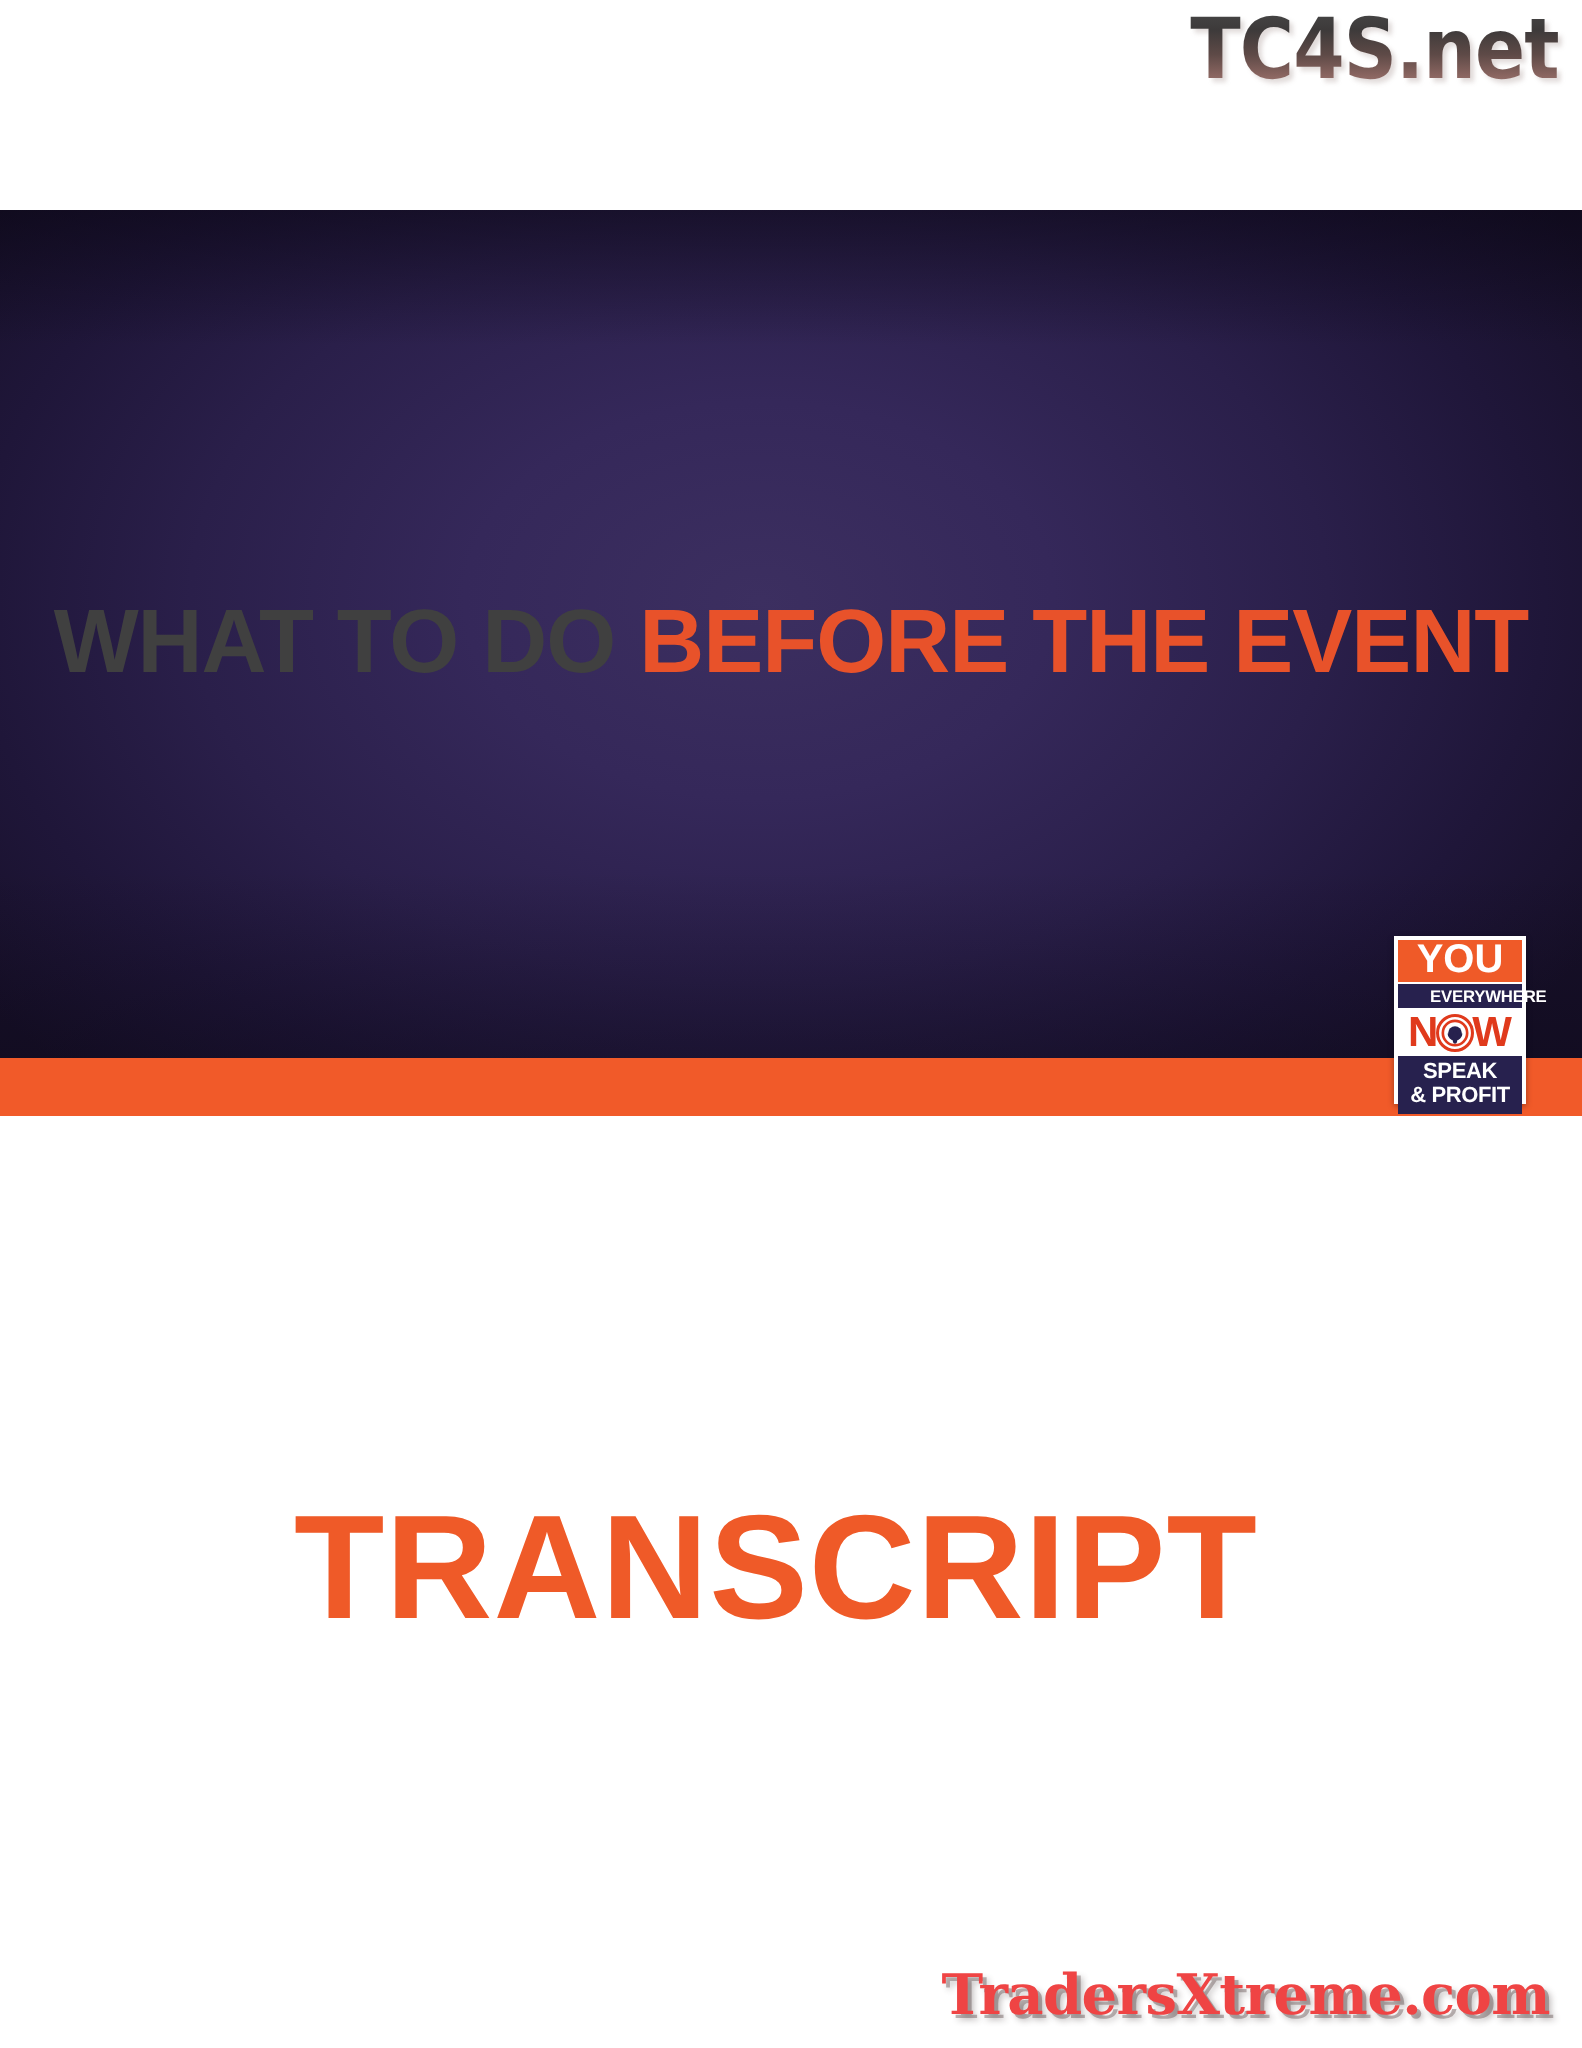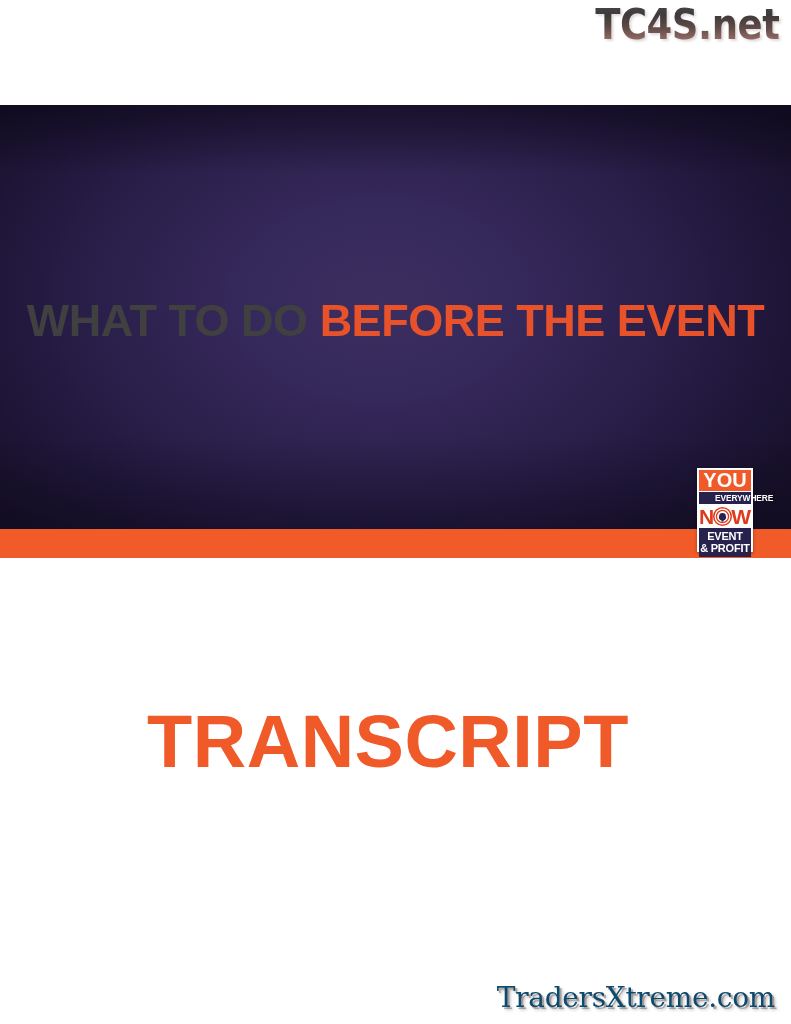--- a/index.html
+++ b/index.html
@@ -130,7 +130,7 @@
     position: absolute;
     left: 697px;
     top: 363px;
-    width: 56px;
+    width: 66px;
     height: 84px;
     background: #ffffff;
     padding: 2px;

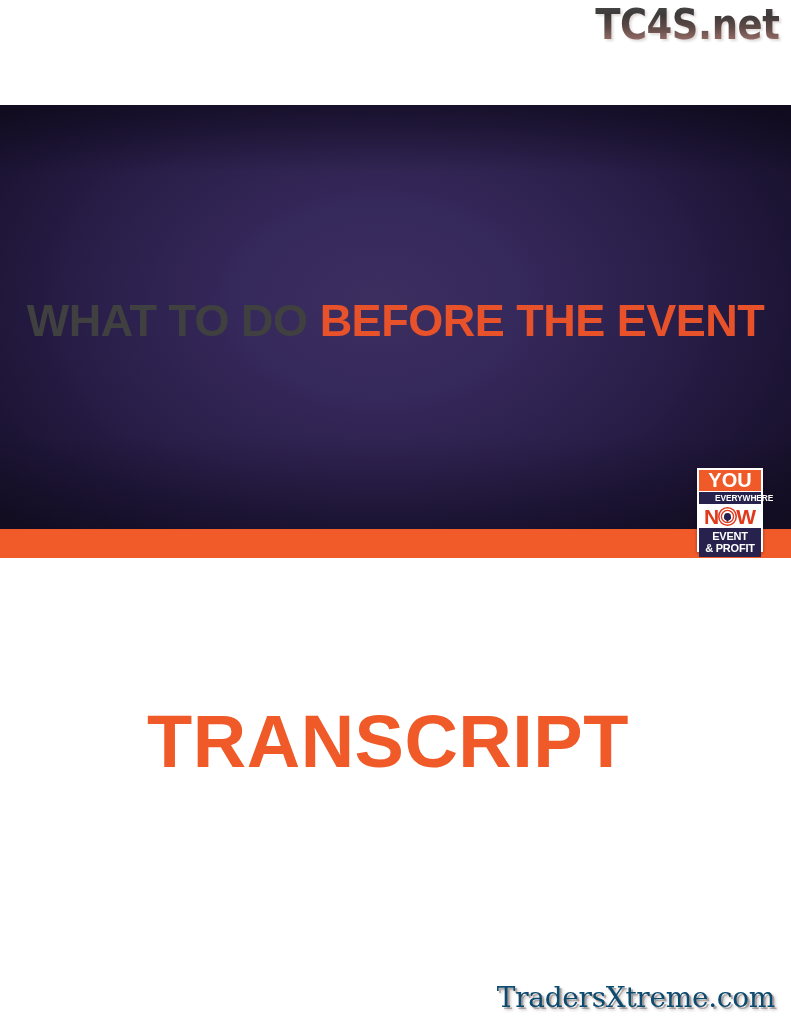--- a/index.html
+++ b/index.html
@@ -280,7 +280,7 @@
           </div>
         </div>
         <div class="yen-speak">
-          <span>EVENT</span>
+          <span>SPEAK</span>
           <span>&amp; PROFIT</span>
         </div>
       </div>

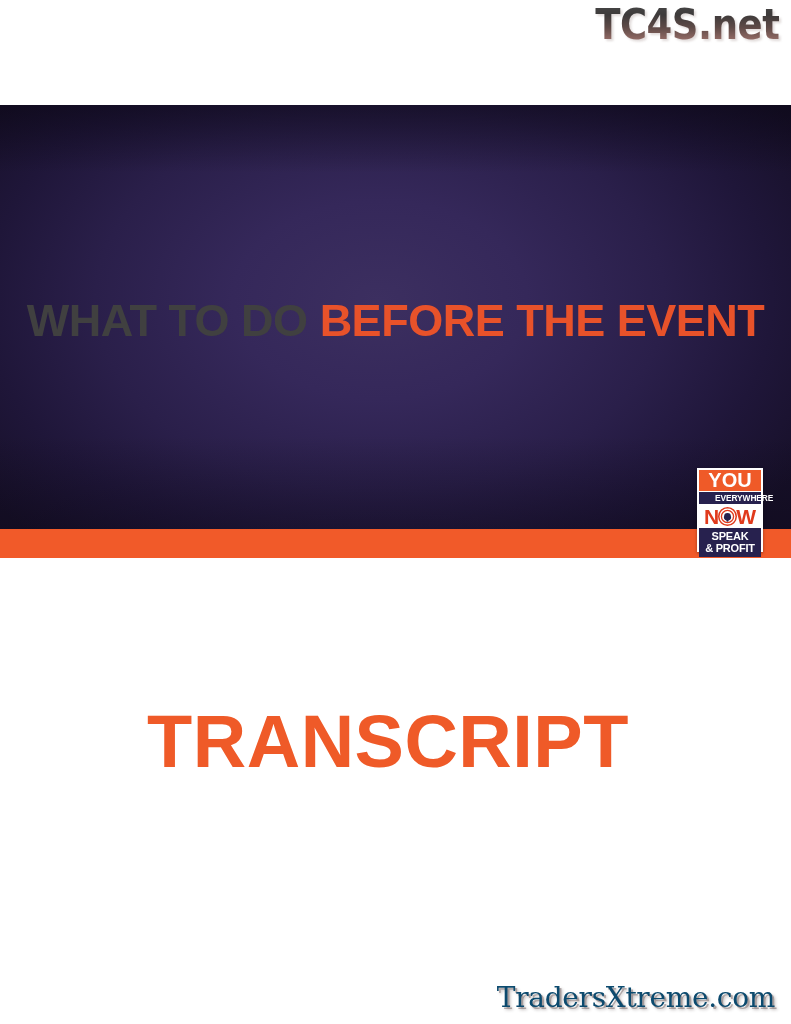--- a/index.html
+++ b/index.html
@@ -215,7 +215,7 @@
   .transcript {
     position: absolute;
     left: 0;
-    top: 705px;
+    top: 747px;
     width: 776px;
     text-align: center;
     font-family: "Liberation Sans", sans-serif;

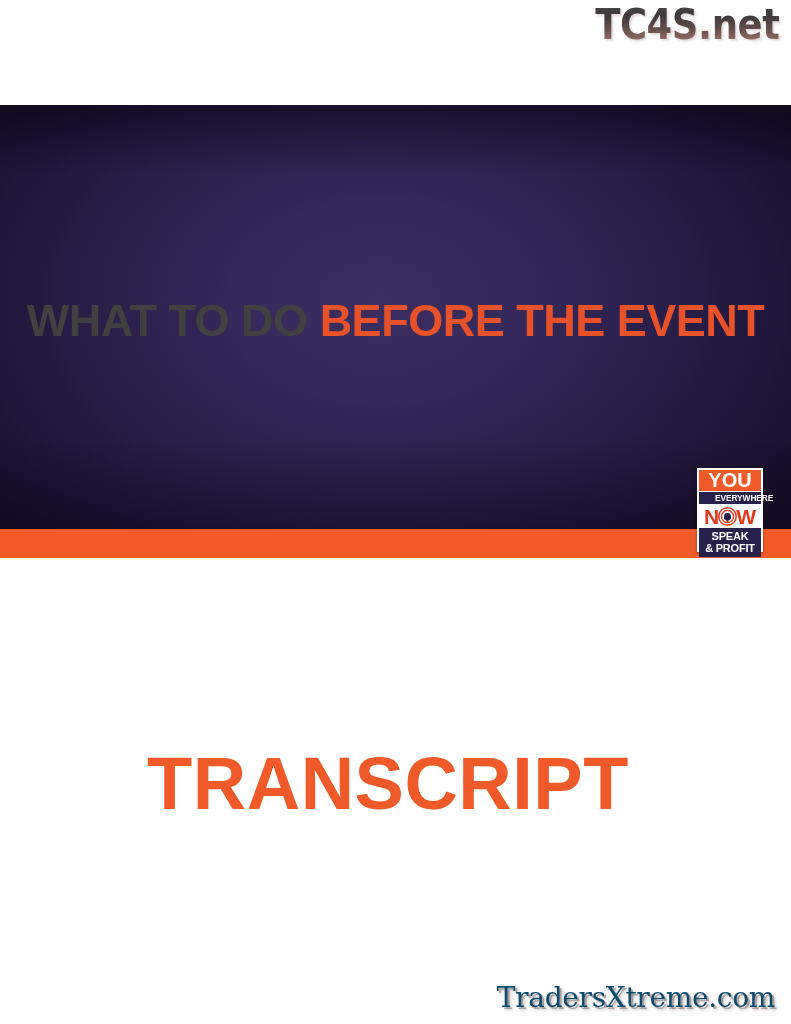--- a/index.html
+++ b/index.html
@@ -232,9 +232,9 @@
     right: 16px;
     bottom: 10px;
     font-family: "DejaVu Serif", serif;
-    font-weight: normal;
+    font-weight: bold;
     font-size: 28px;
-    color: #0c4a6e;
+    color: #ef4444;
     white-space: nowrap;
     -webkit-text-stroke: 2.6px #ffffff;
     paint-order: stroke fill;

